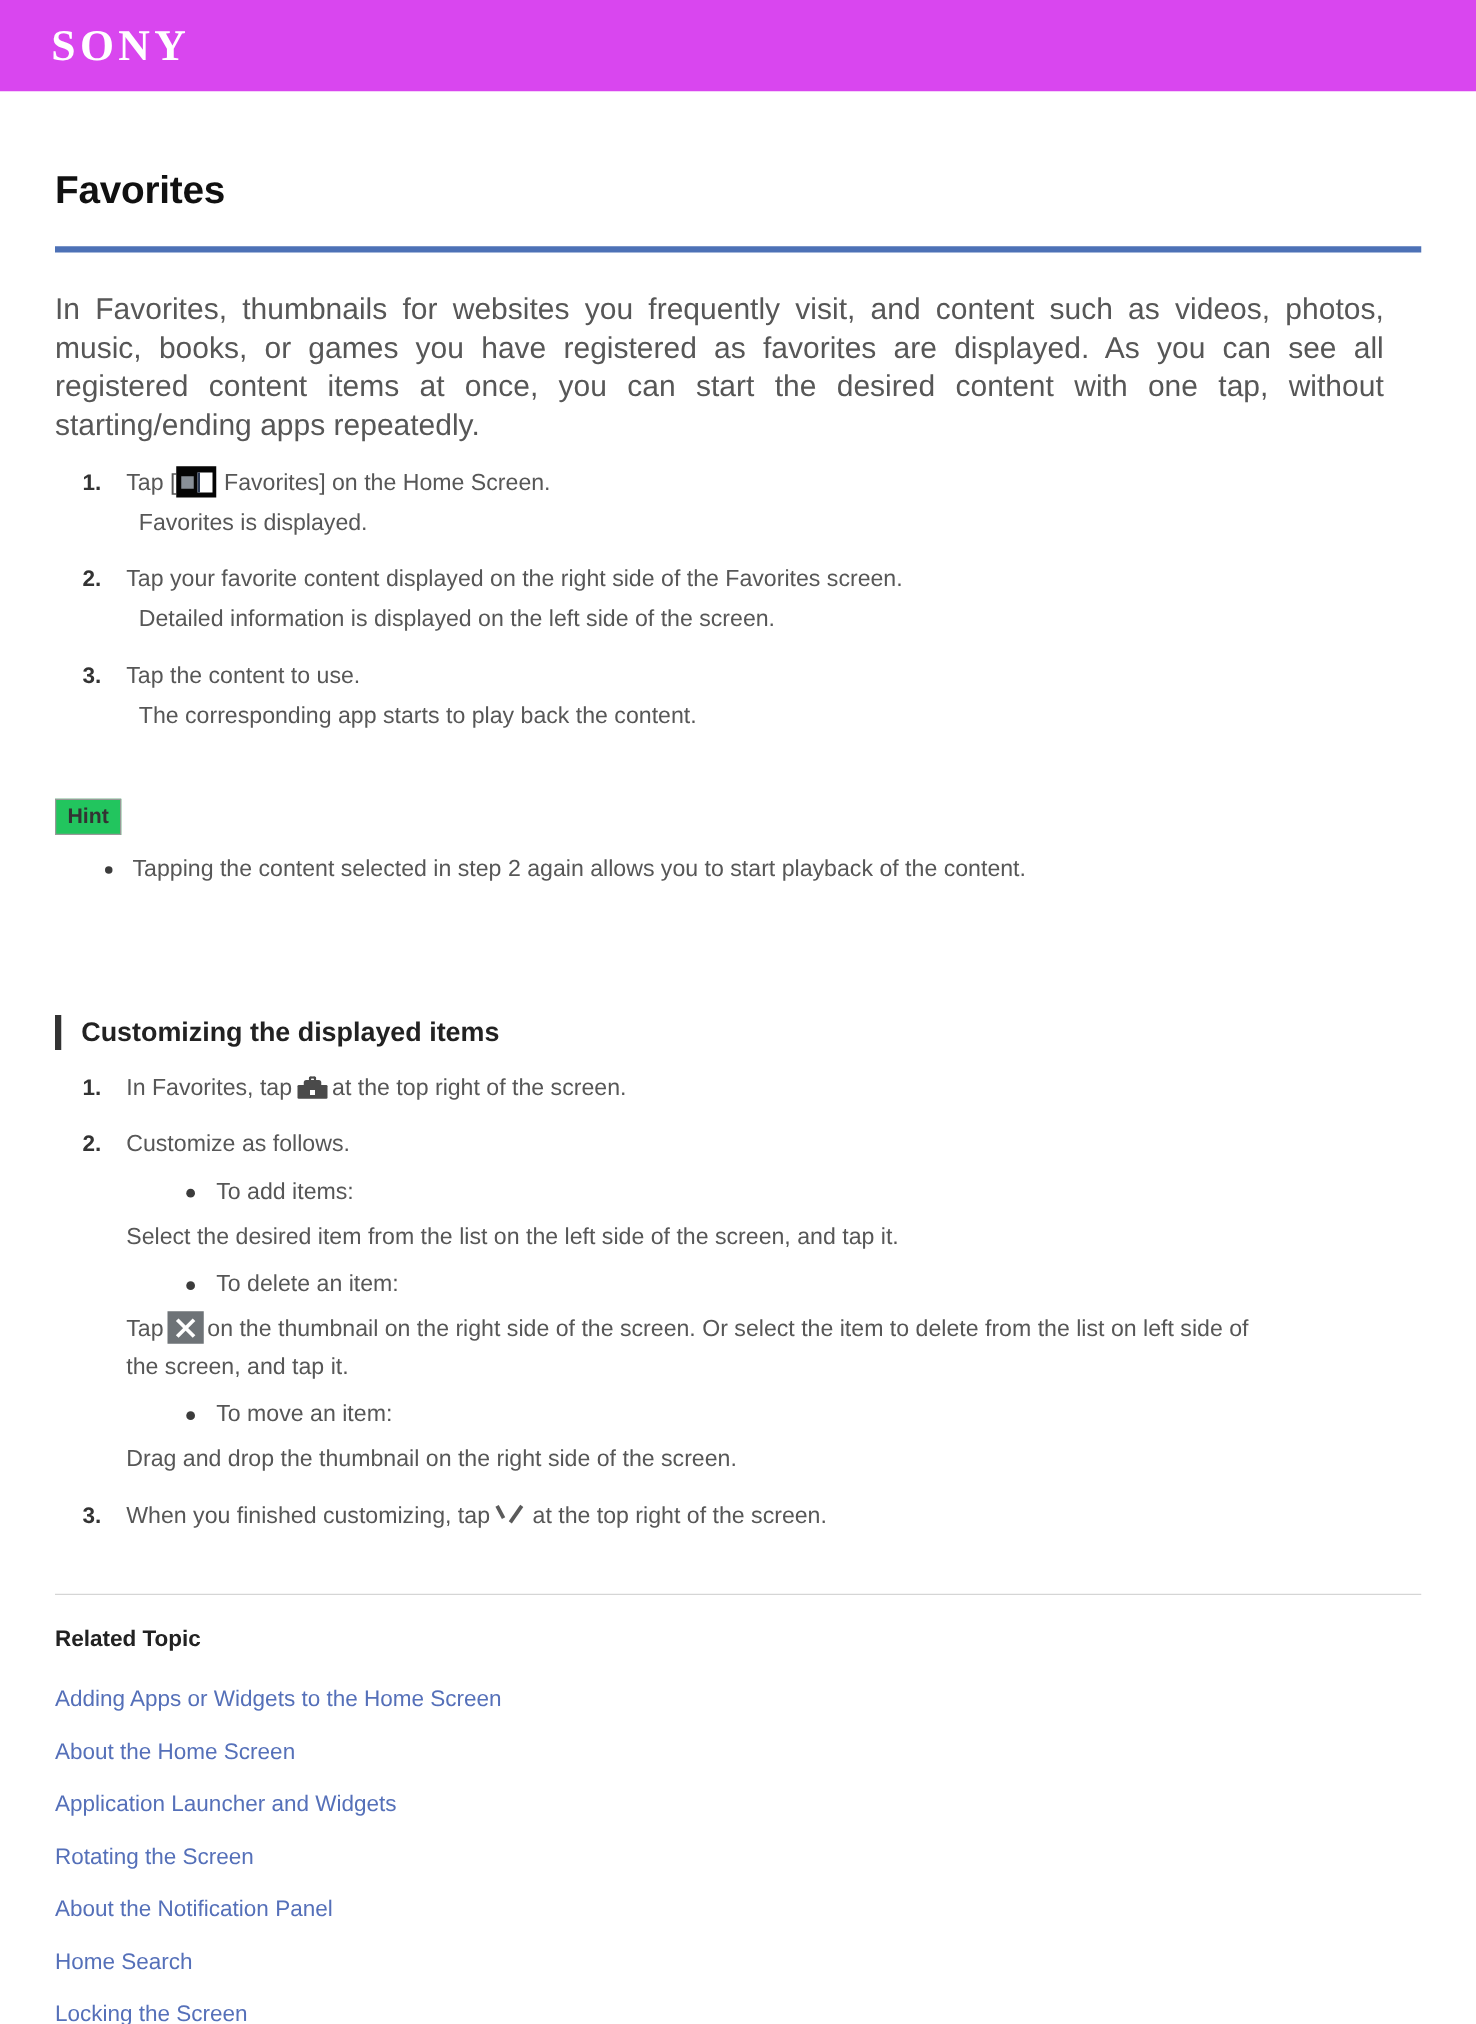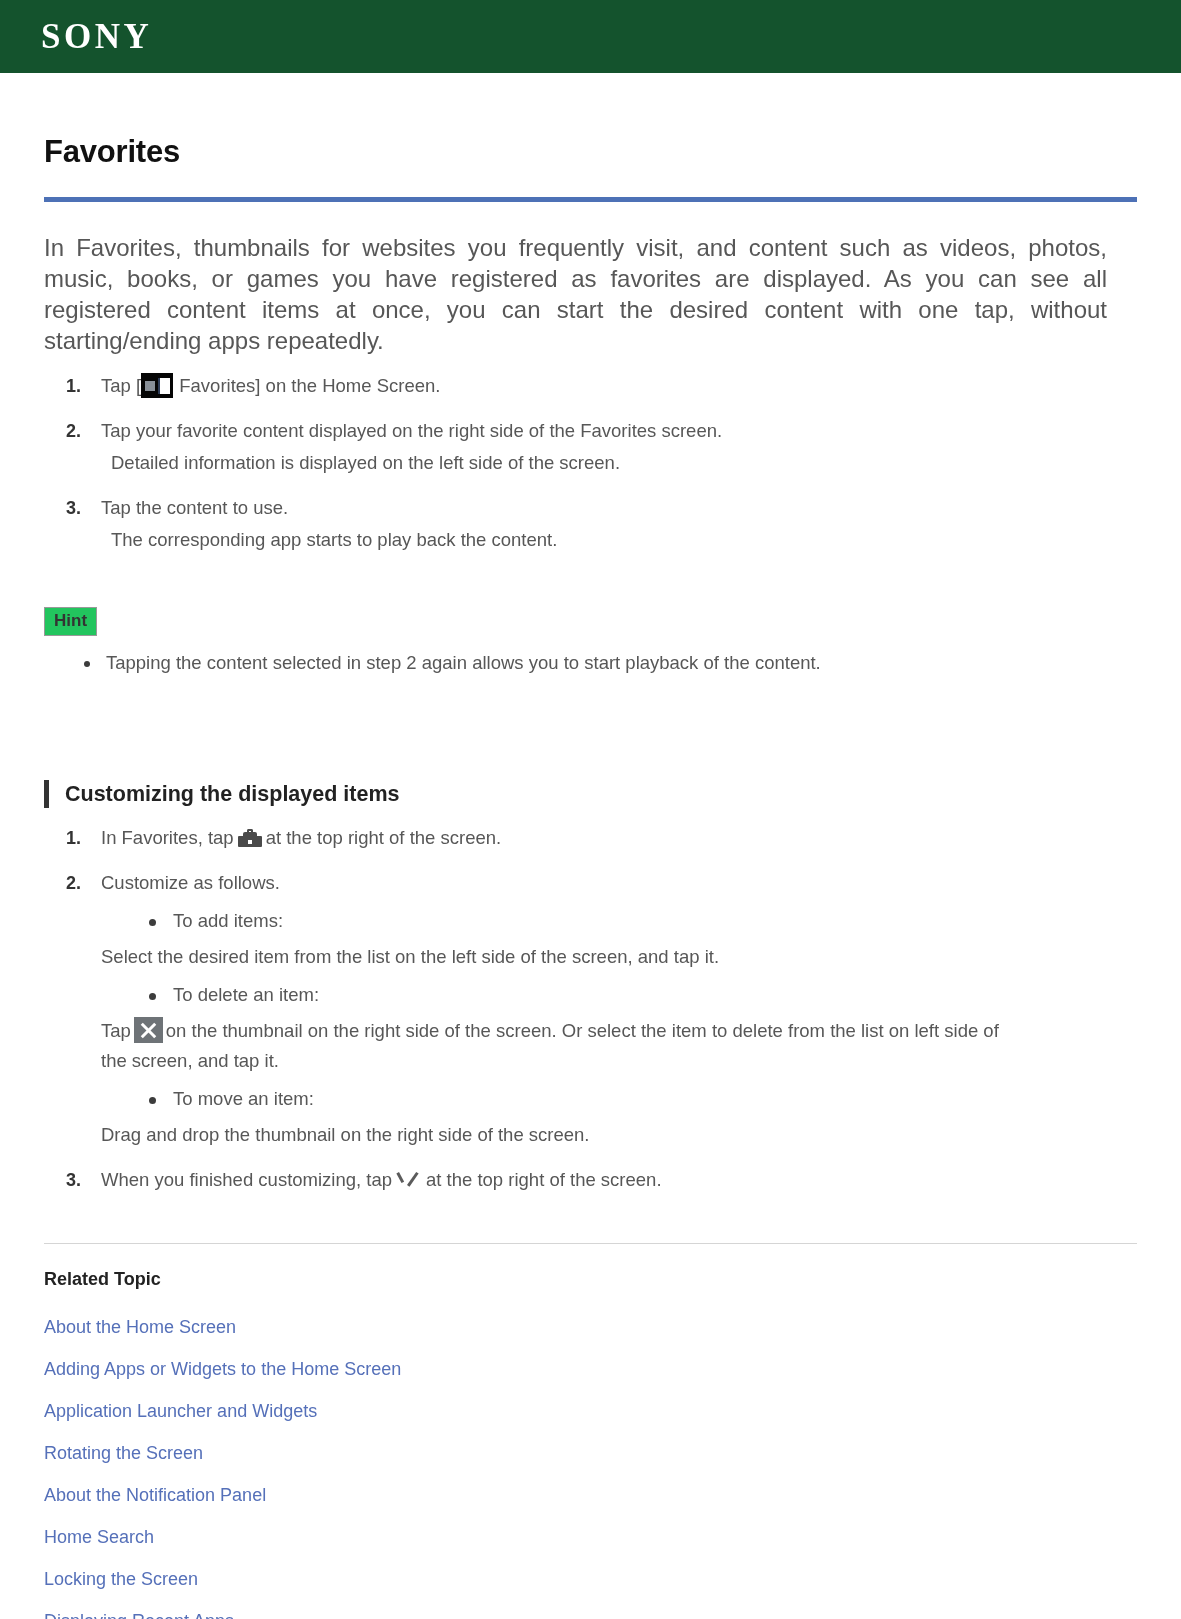--- a/index.html
+++ b/index.html
@@ -24,7 +24,7 @@
     position: relative;
     width: 1181px;
     height: 73px;
-    background: #14532d;
+    background: #d946ef;
     overflow: hidden;
   }
   .sony-logo {

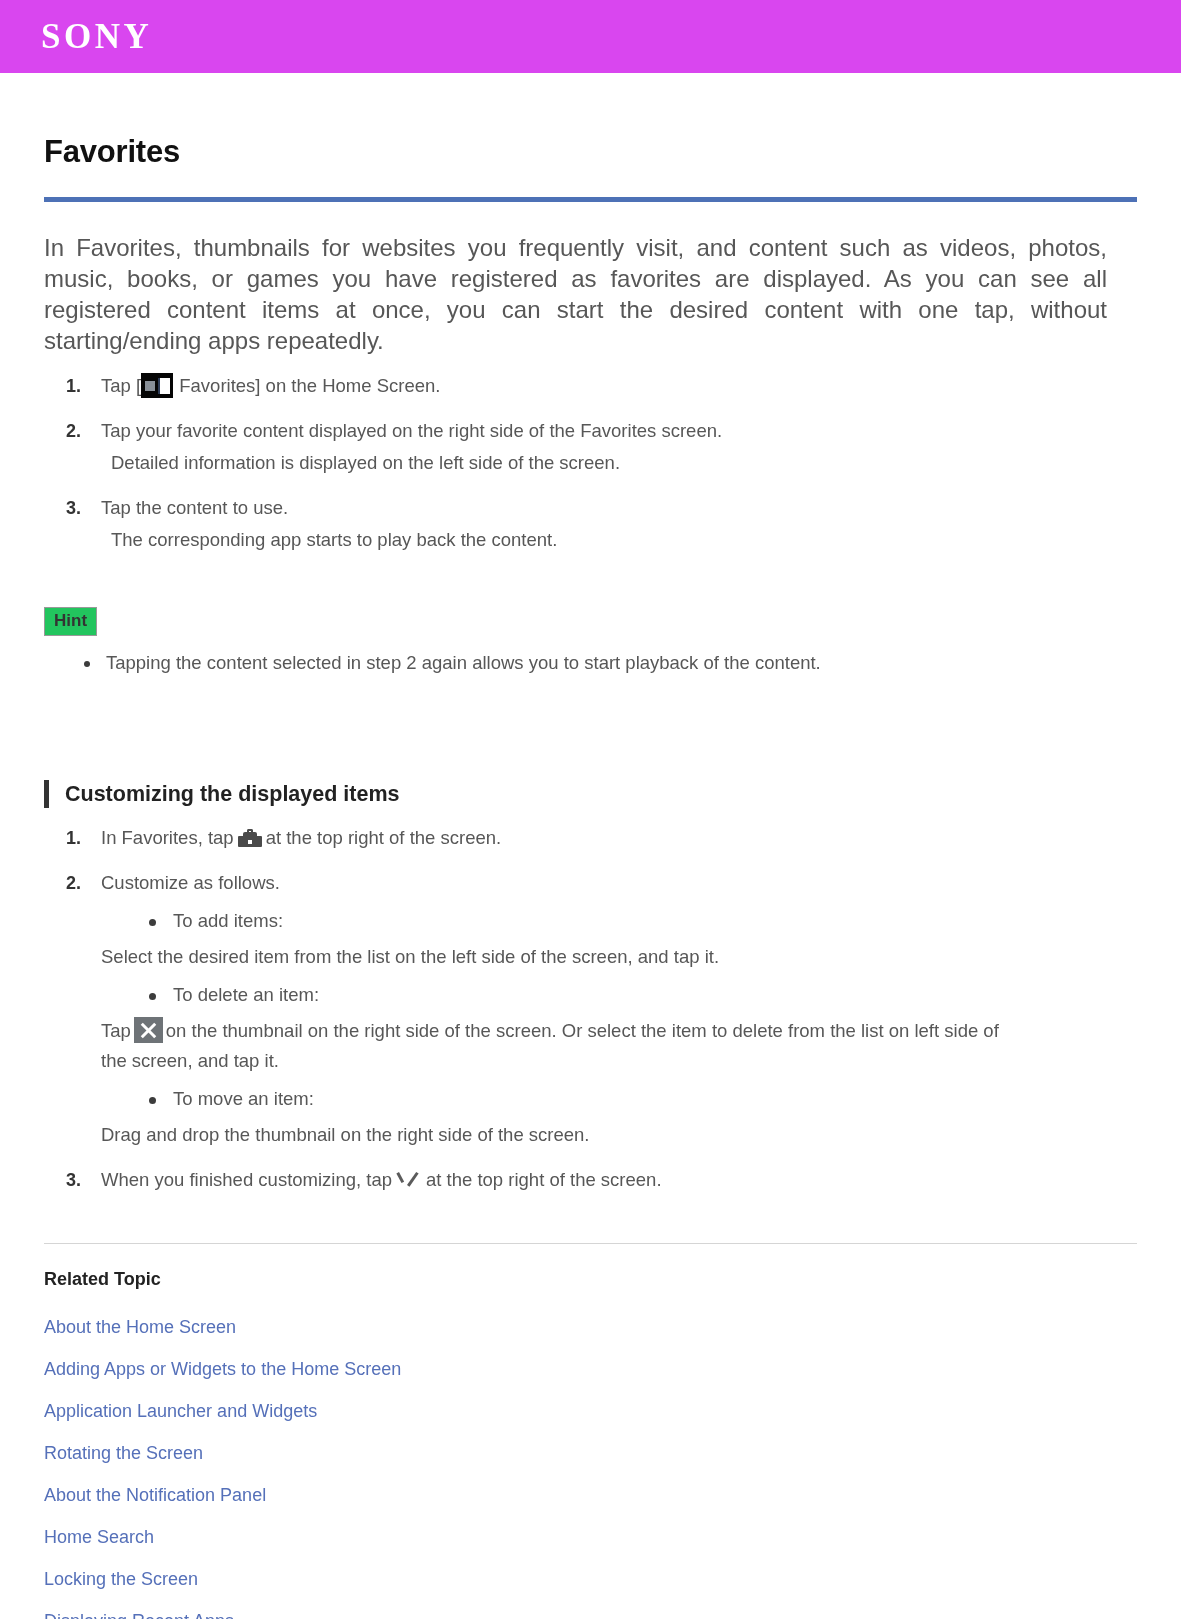--- a/index.html
+++ b/index.html
@@ -337,6 +337,7 @@
     <li>
       <span class="num">1.</span>
       <span>Tap [</span><span class="icon-fav"><span class="sq-left"></span><span class="sq-right"></span></span><span> Favorites] on the Home Screen.</span>
+      <span class="sub">Favorites is displayed.</span>
     </li>
 
     <li>

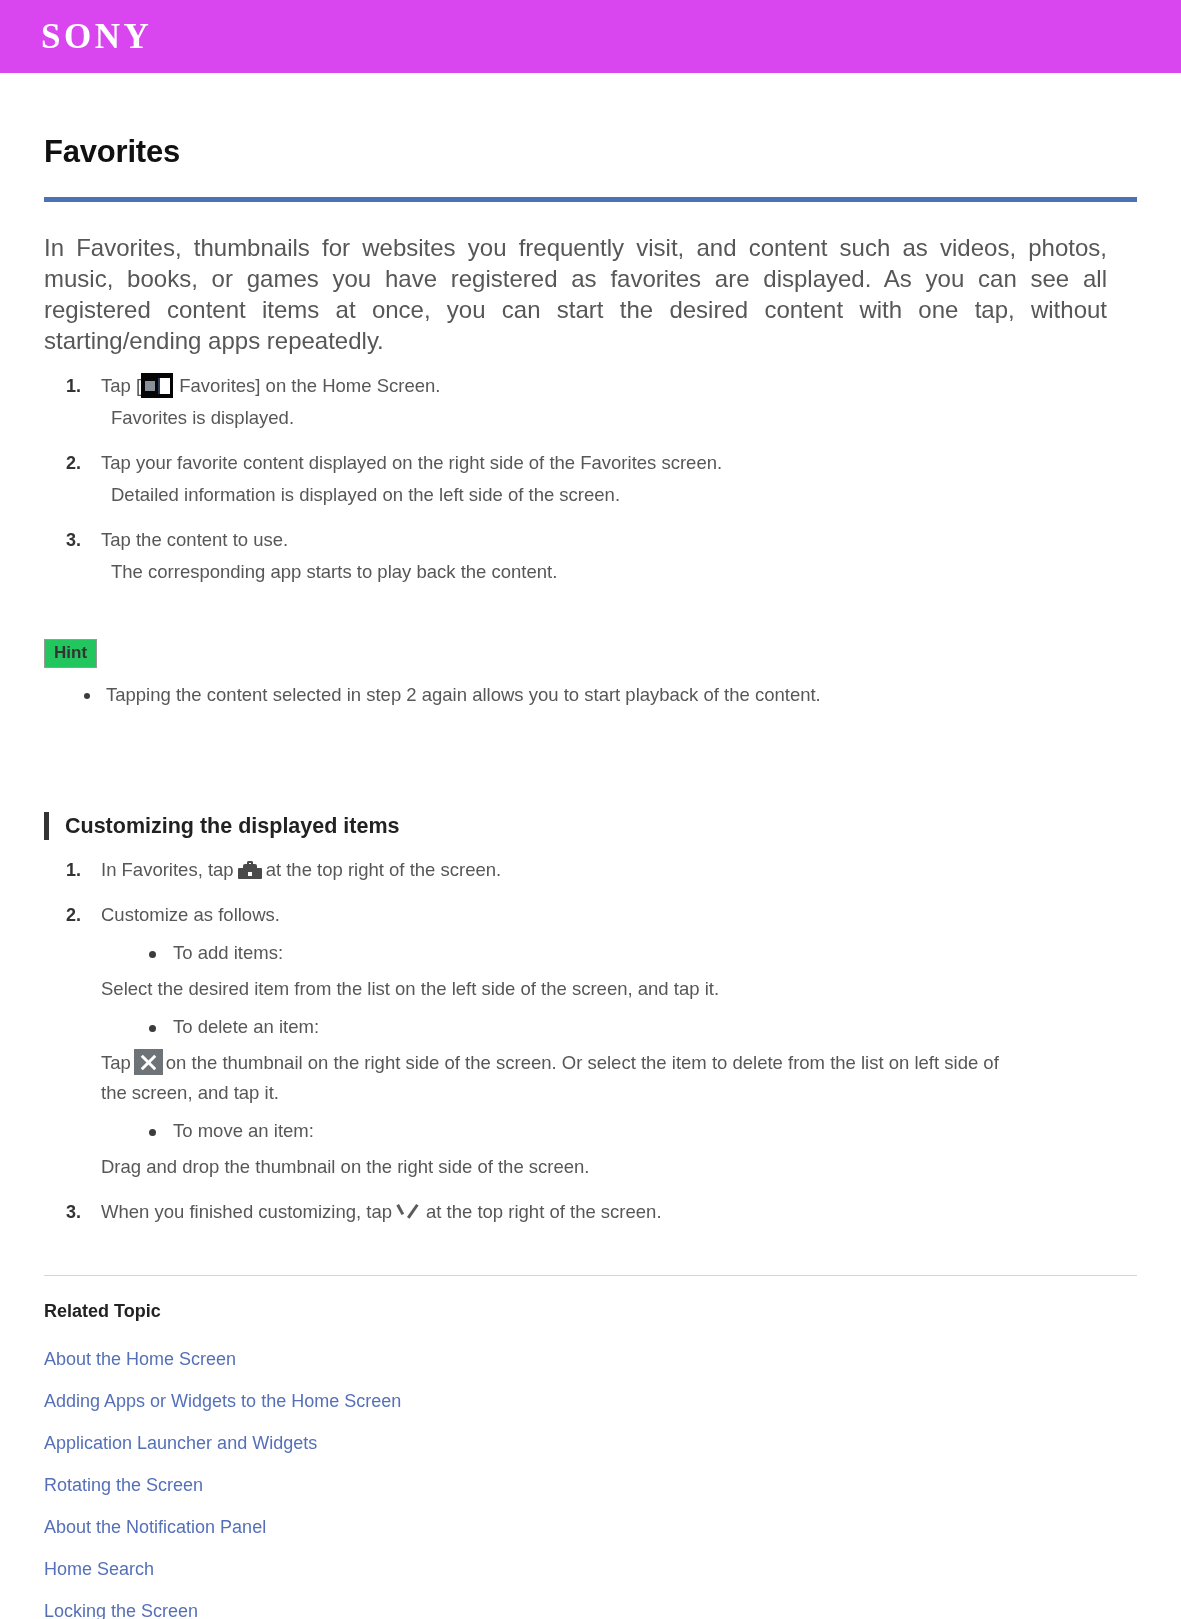--- a/index.html
+++ b/index.html
@@ -404,8 +404,8 @@
   <div class="related-title">Related Topic</div>
 
   <div class="related-links">
+    <a href="#">Adding Apps or Widgets to the Home Screen</a>
     <a href="#">About the Home Screen</a>
-    <a href="#">Adding Apps or Widgets to the Home Screen</a>
     <a href="#">Application Launcher and Widgets</a>
     <a href="#">Rotating the Screen</a>
     <a href="#">About the Notification Panel</a>

